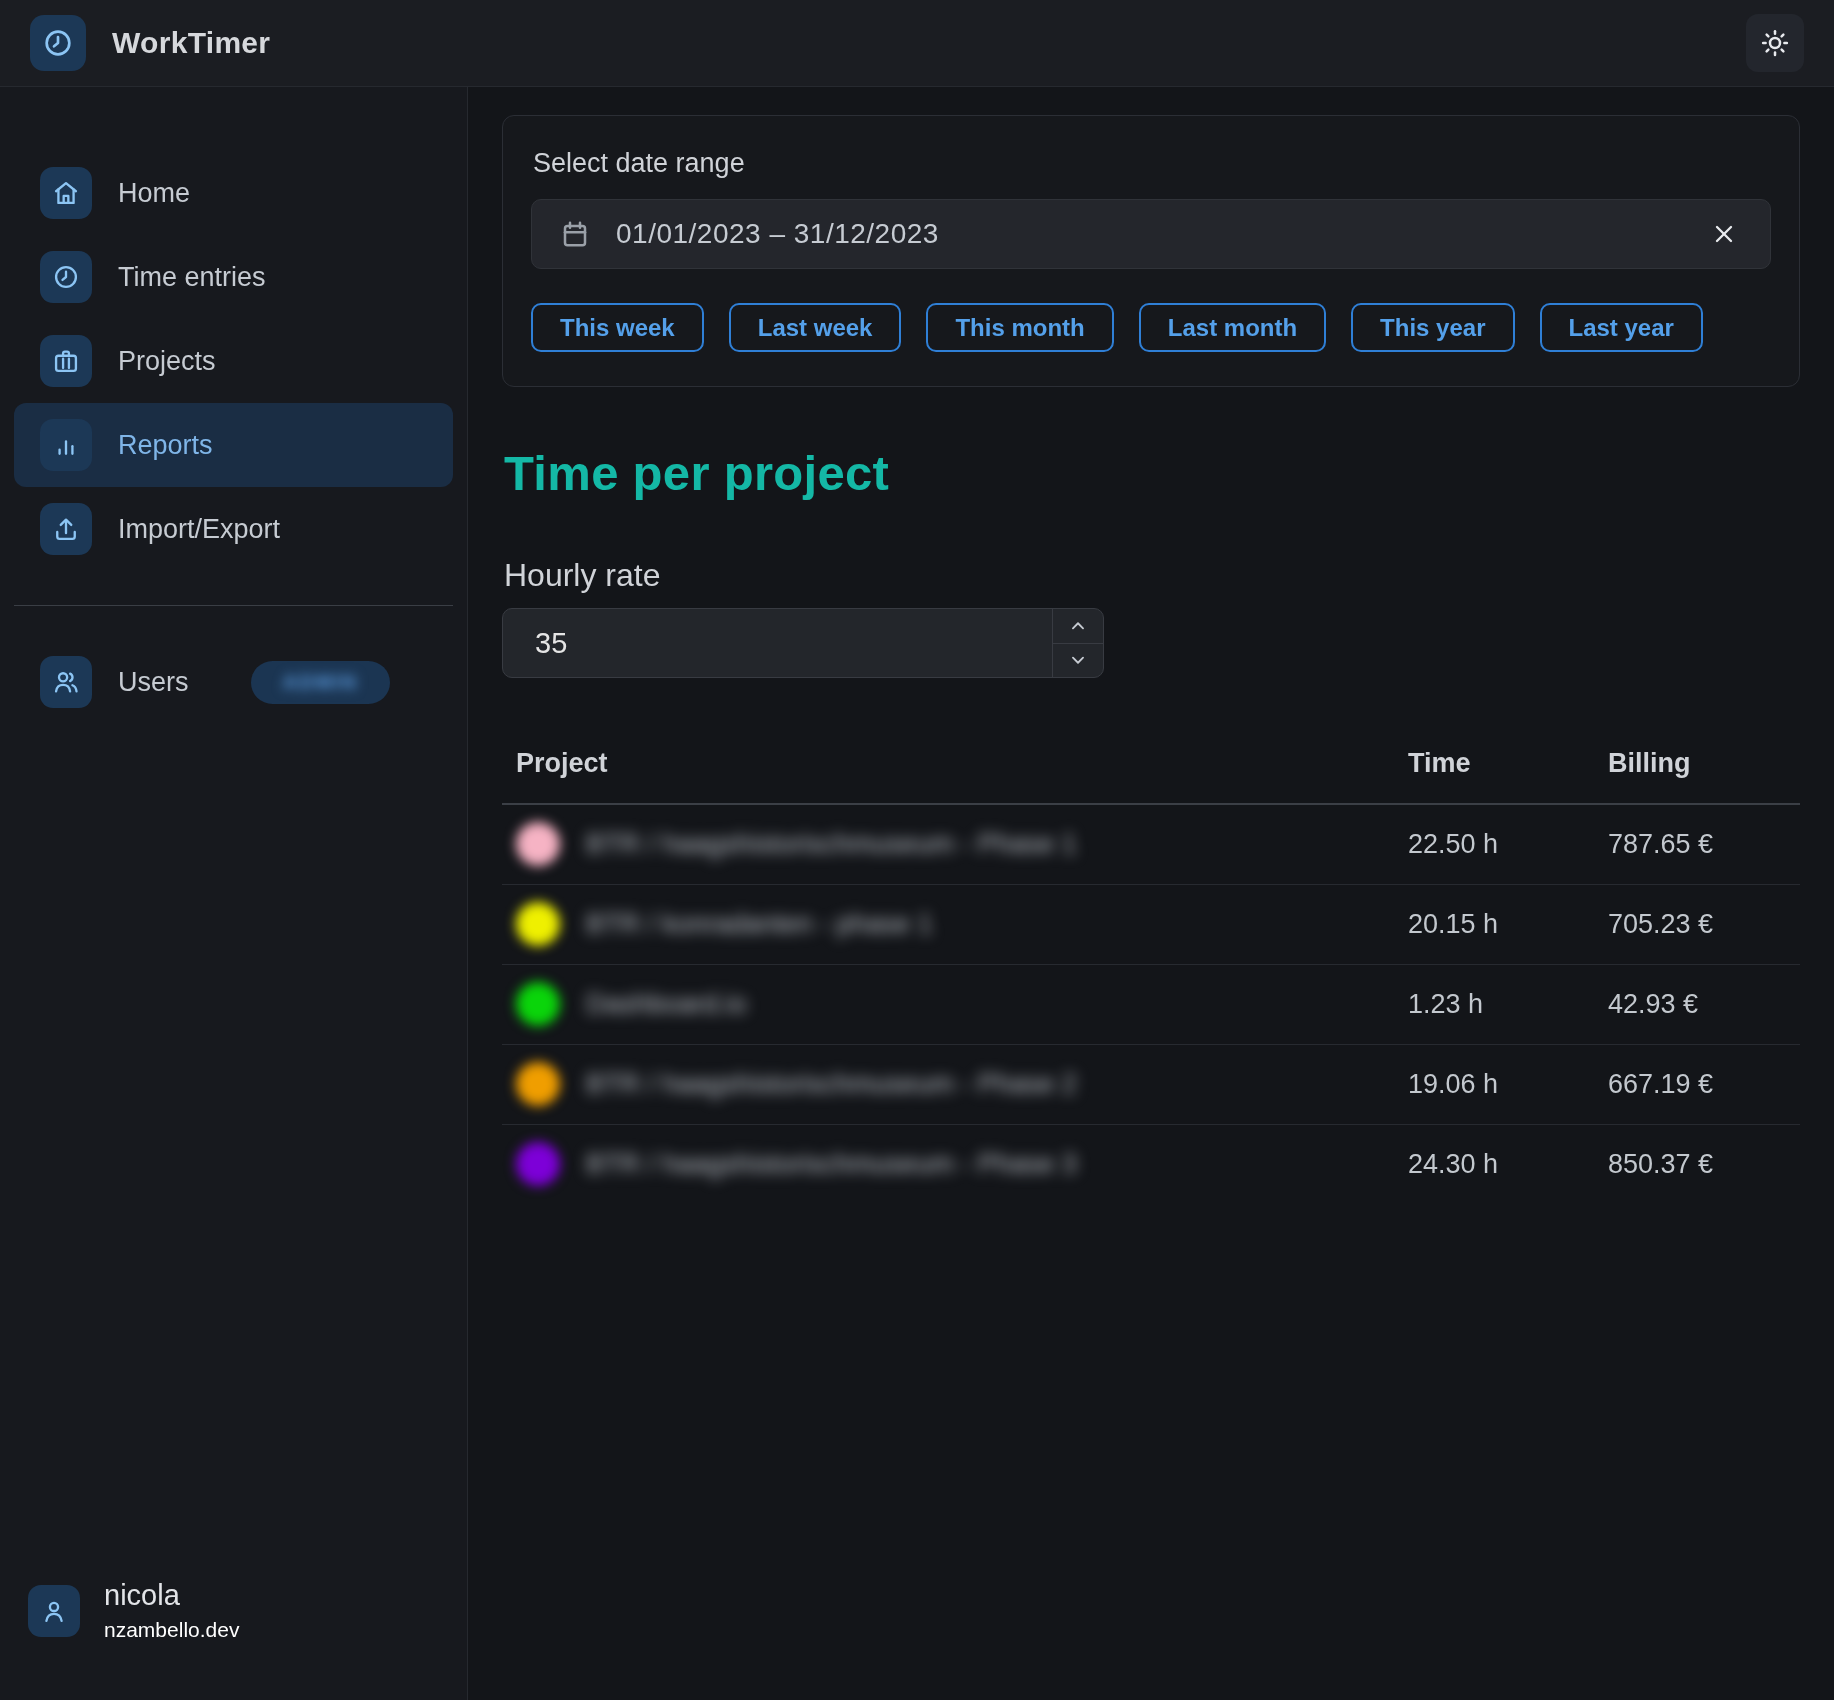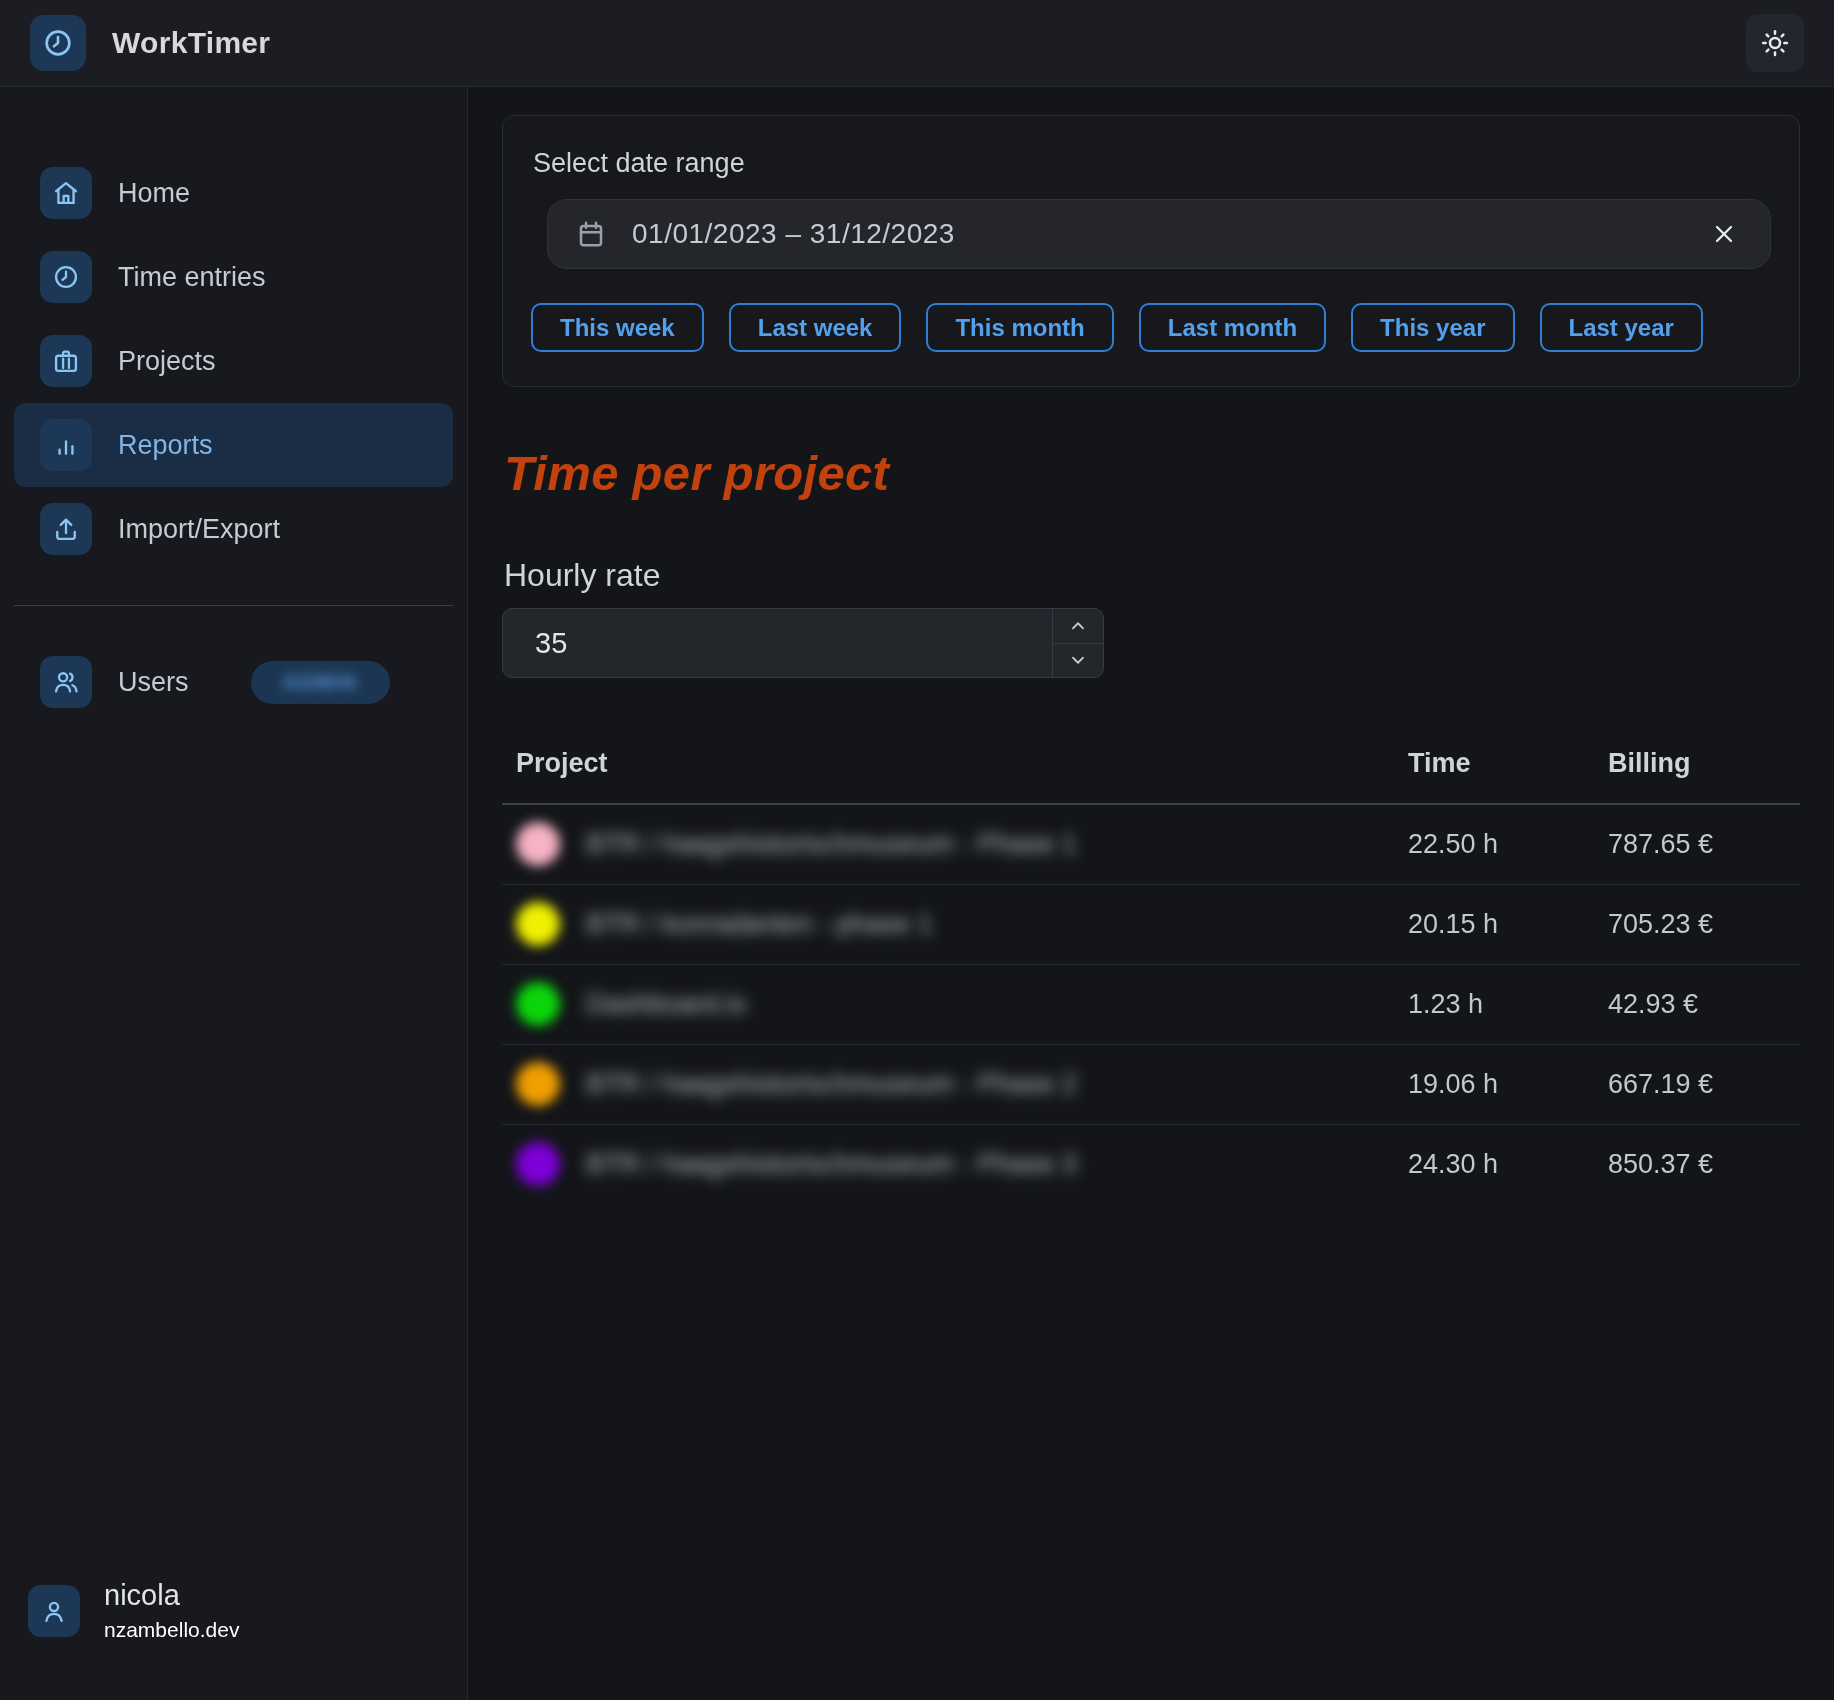--- a/index.html
+++ b/index.html
@@ -80,8 +80,8 @@
   }
   .range-label { font-size:27px; color:#d0d3d8; margin:0 0 20px 2px; }
   .range-input {
-    height:70px; background:#24262c; border:1px solid #303339; border-radius:20px;
-    display:flex; align-items:center; gap:26px; padding:0 28px; cursor:pointer;margin-left:16px;
+    height:70px; background:#24262c; border:1px solid #303339; border-radius:10px;
+    display:flex; align-items:center; gap:26px; padding:0 28px; cursor:pointer;
   }
   .cal-icon { color:#9aa0a8; } .cal-icon svg { width:30px; height:30px; }
   .range-value { font-size:28px; color:#c6cbd2; letter-spacing:.5px; flex:1; }

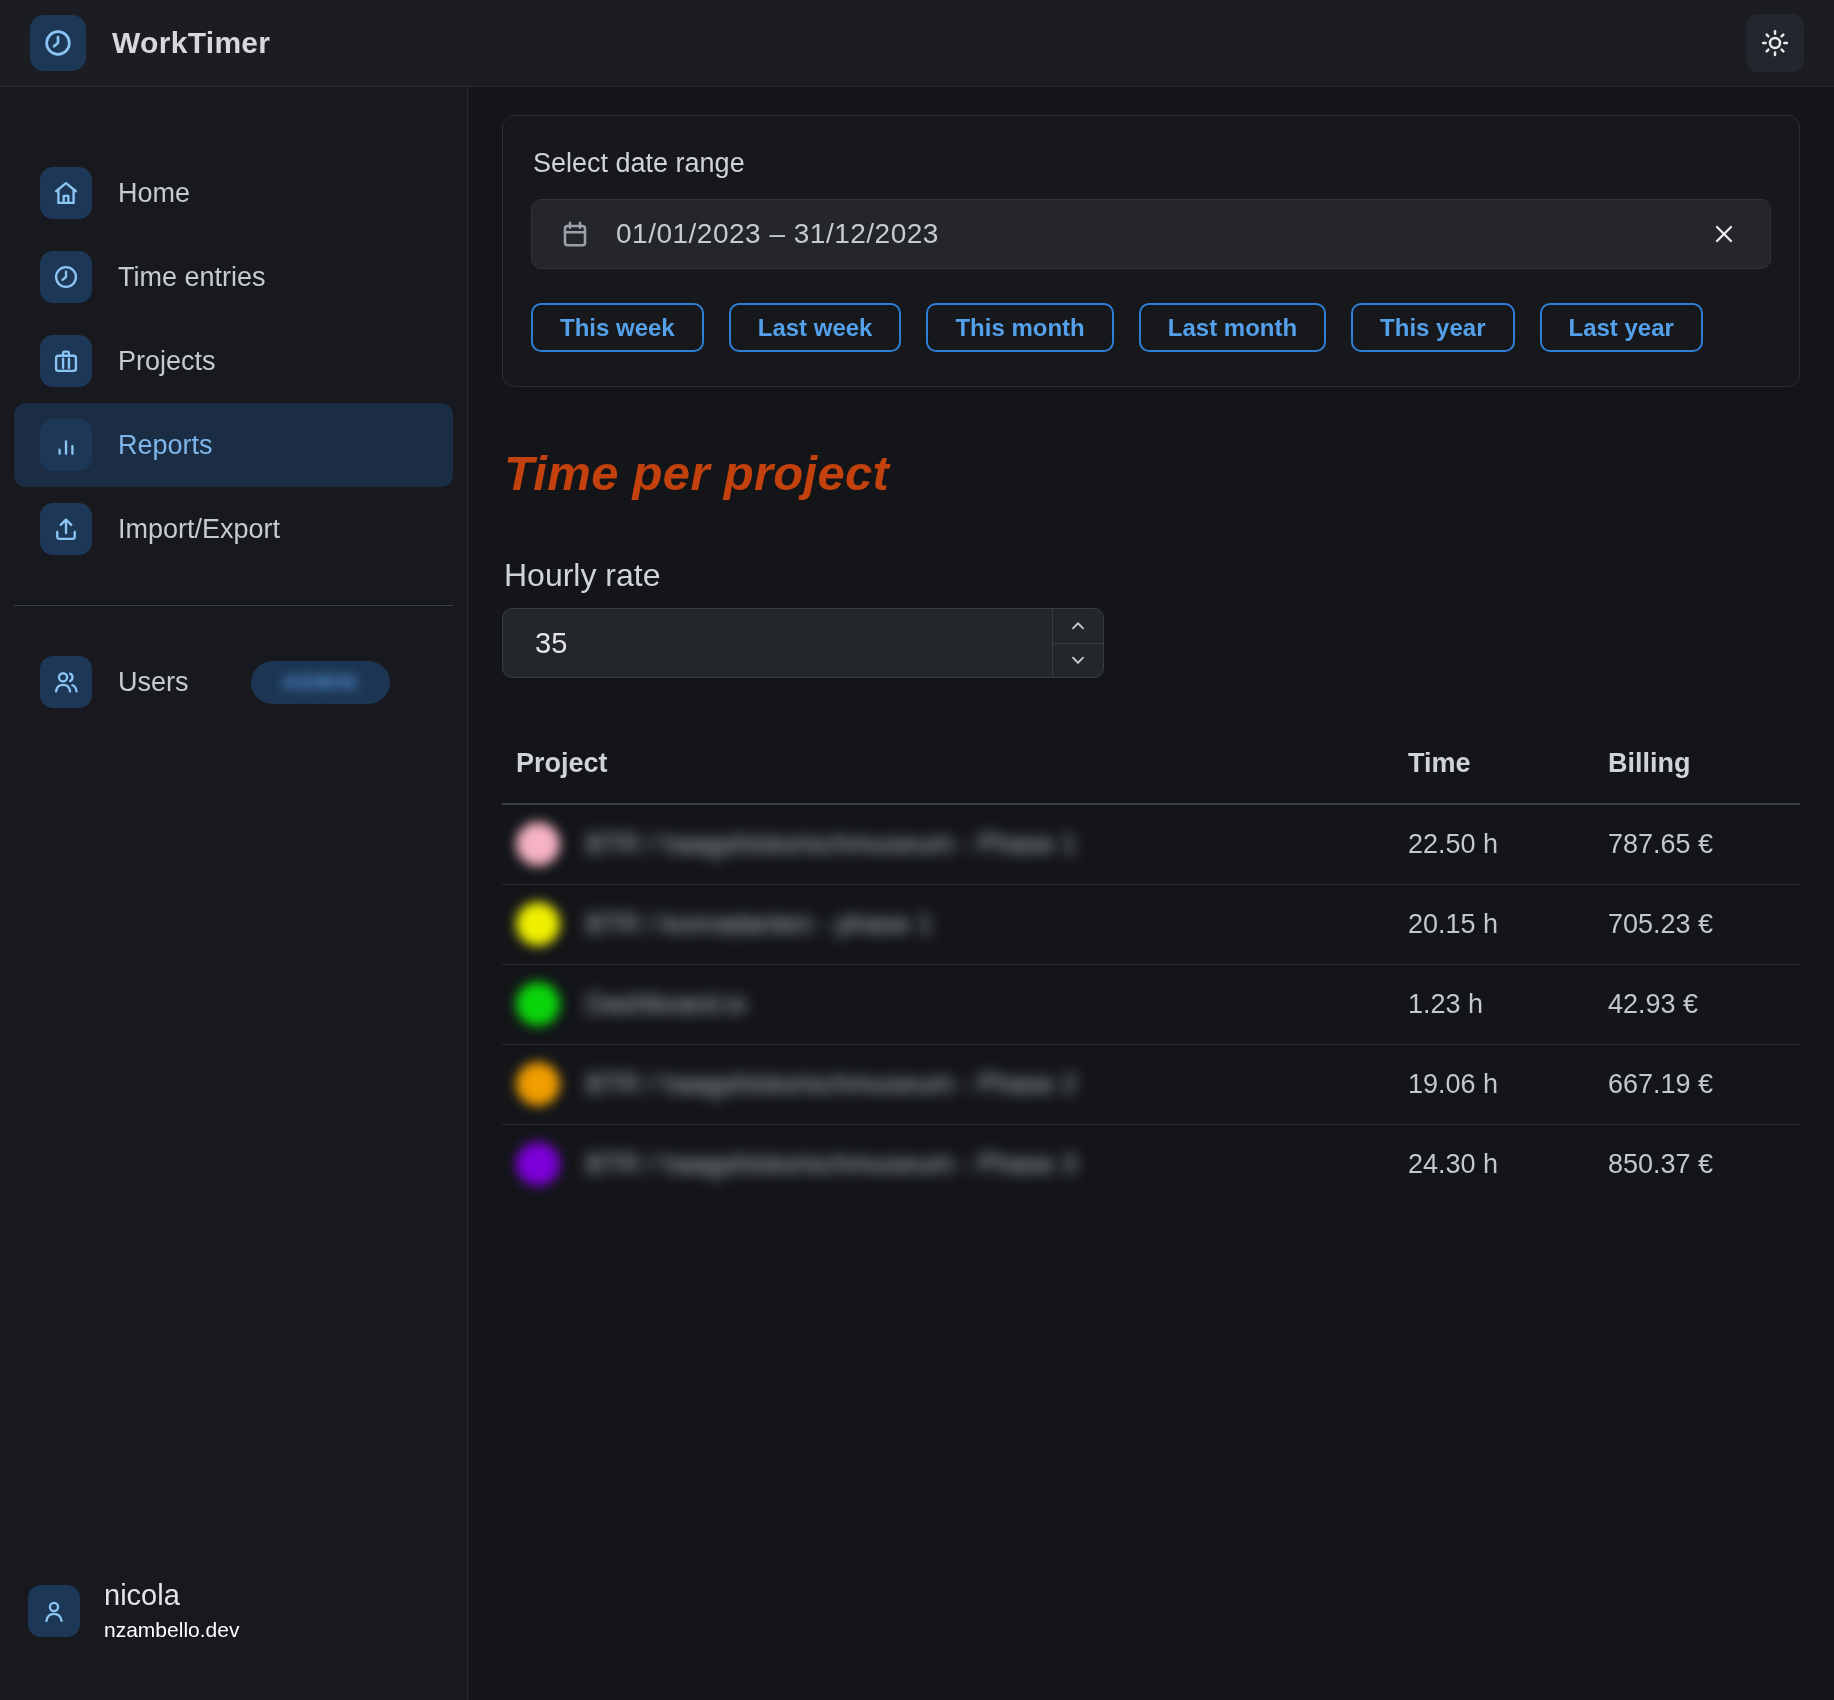--- a/index.html
+++ b/index.html
@@ -98,7 +98,7 @@
     font-family:"Liberation Sans", sans-serif; cursor:pointer;
   }
 
-  .section-title { margin:58px 0 0 2px; font-size:49px; font-weight:700; color:#c2410c; letter-spacing:.3px;font-style:italic; }
+  .section-title { margin:58px 0 0 2px; font-size:49px; font-weight:700; color:#14b8a6; letter-spacing:.3px; }
 
   .rate-label { margin:56px 0 14px 2px; font-size:32px; color:#d0d3d8; }
   .rate-input {

